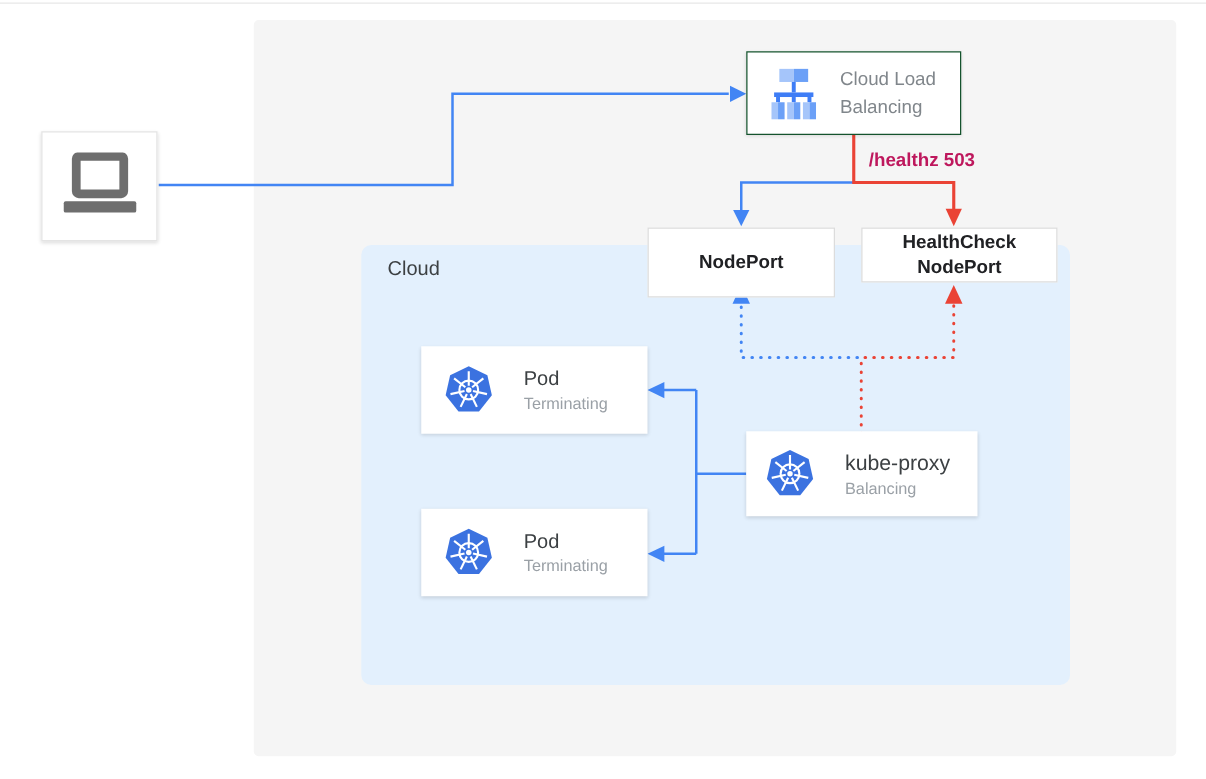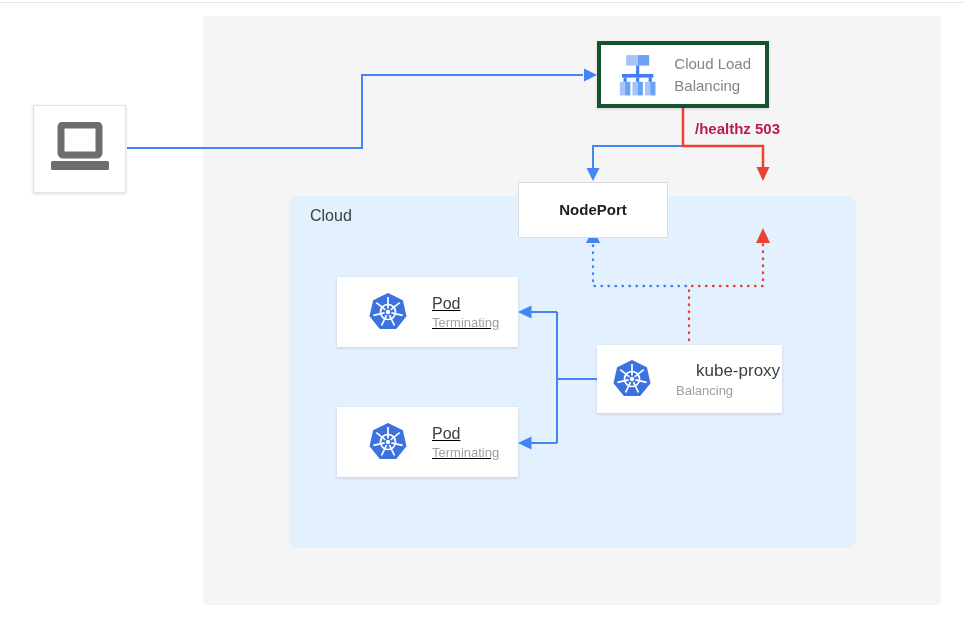--- a/index.html
+++ b/index.html
@@ -38,7 +38,7 @@
   }
   .clb-card {
     left: 597px; top: 41px; width: 172px; height: 67px;
-    border: 4px solid #14532d; padding-left: 14px;
+    border: 1px solid #14532d; padding-left: 14px;
   }
   .clb-text {
     margin-left: 14px; font-size: 15px; line-height: 1.45; color: #80868b;

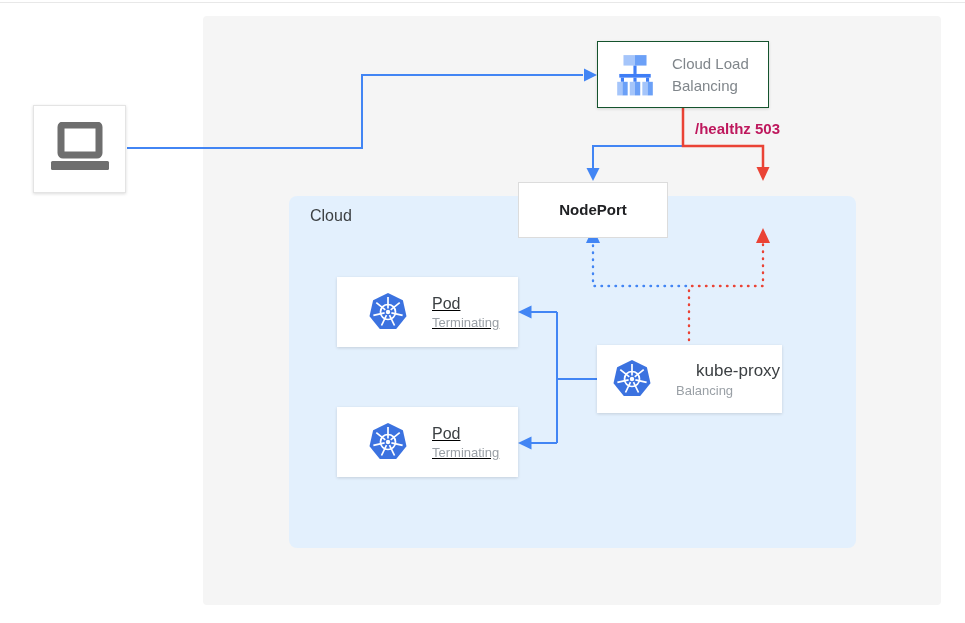--- a/index.html
+++ b/index.html
@@ -144,6 +144,7 @@
 
   <div class="port-box nodeport-box">NodePort</div>
 
+  <div class="port-box healthcheck-box">HealthCheck NodePort</div>
 
   <div class="card pod-card pod-card-1">
     <svg class="k8s-icon" viewBox="0 0 40 40">

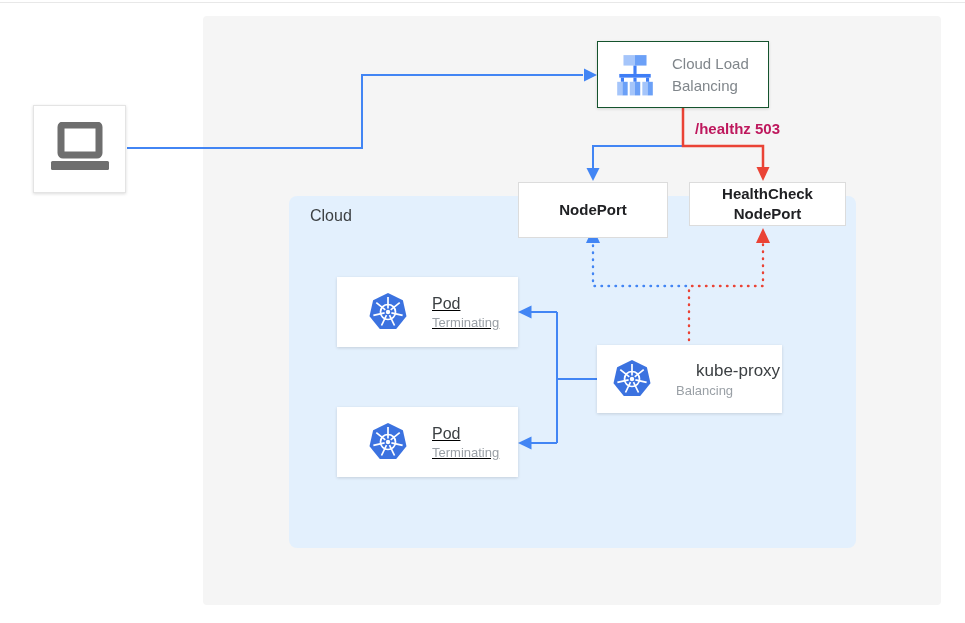--- a/index.html
+++ b/index.html
@@ -52,7 +52,7 @@
   }
   .nodeport-box { left: 518px; top: 182px; width: 150px; height: 56px; }
   .healthcheck-box { left: 689px; top: 182px; width: 157px; height: 44px; padding: 0 18px; }
-  .pod-card { left: 337px; width: 181px; height: 70px; padding-left: 31px; text-decoration: underline; }
+  .pod-card { left: 337px; width: 181px; height: 70px; padding-left: 18px; }
   .pod-card-1 { top: 277px; }
   .pod-card-2 { top: 407px; }
   .kproxy-card { left: 597px; top: 345px; width: 185px; height: 68px; padding-left: 15px; }

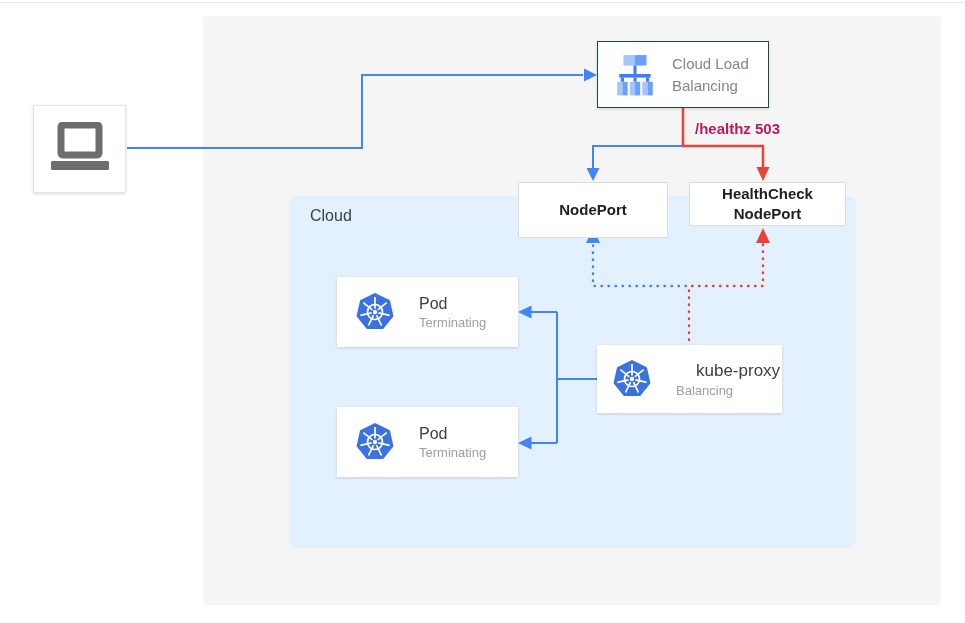--- a/index.html
+++ b/index.html
@@ -60,7 +60,7 @@
   .card-text { margin-left: 24px; }
   .card-title { font-size: 16px; color: #3c4043; }
   .card-subtitle { font-size: 13px; color: #9aa0a6; margin-top: 2px; }
-  .kproxy-card .card-title { font-size: 17px; margin-left: 20px; }
+  .kproxy-card .card-title { font-size: 17px; }
   .healthz-label {
     position: absolute; left: 695px; top: 120px;
     font-size: 15px; font-weight: 700; color: #be185d;

